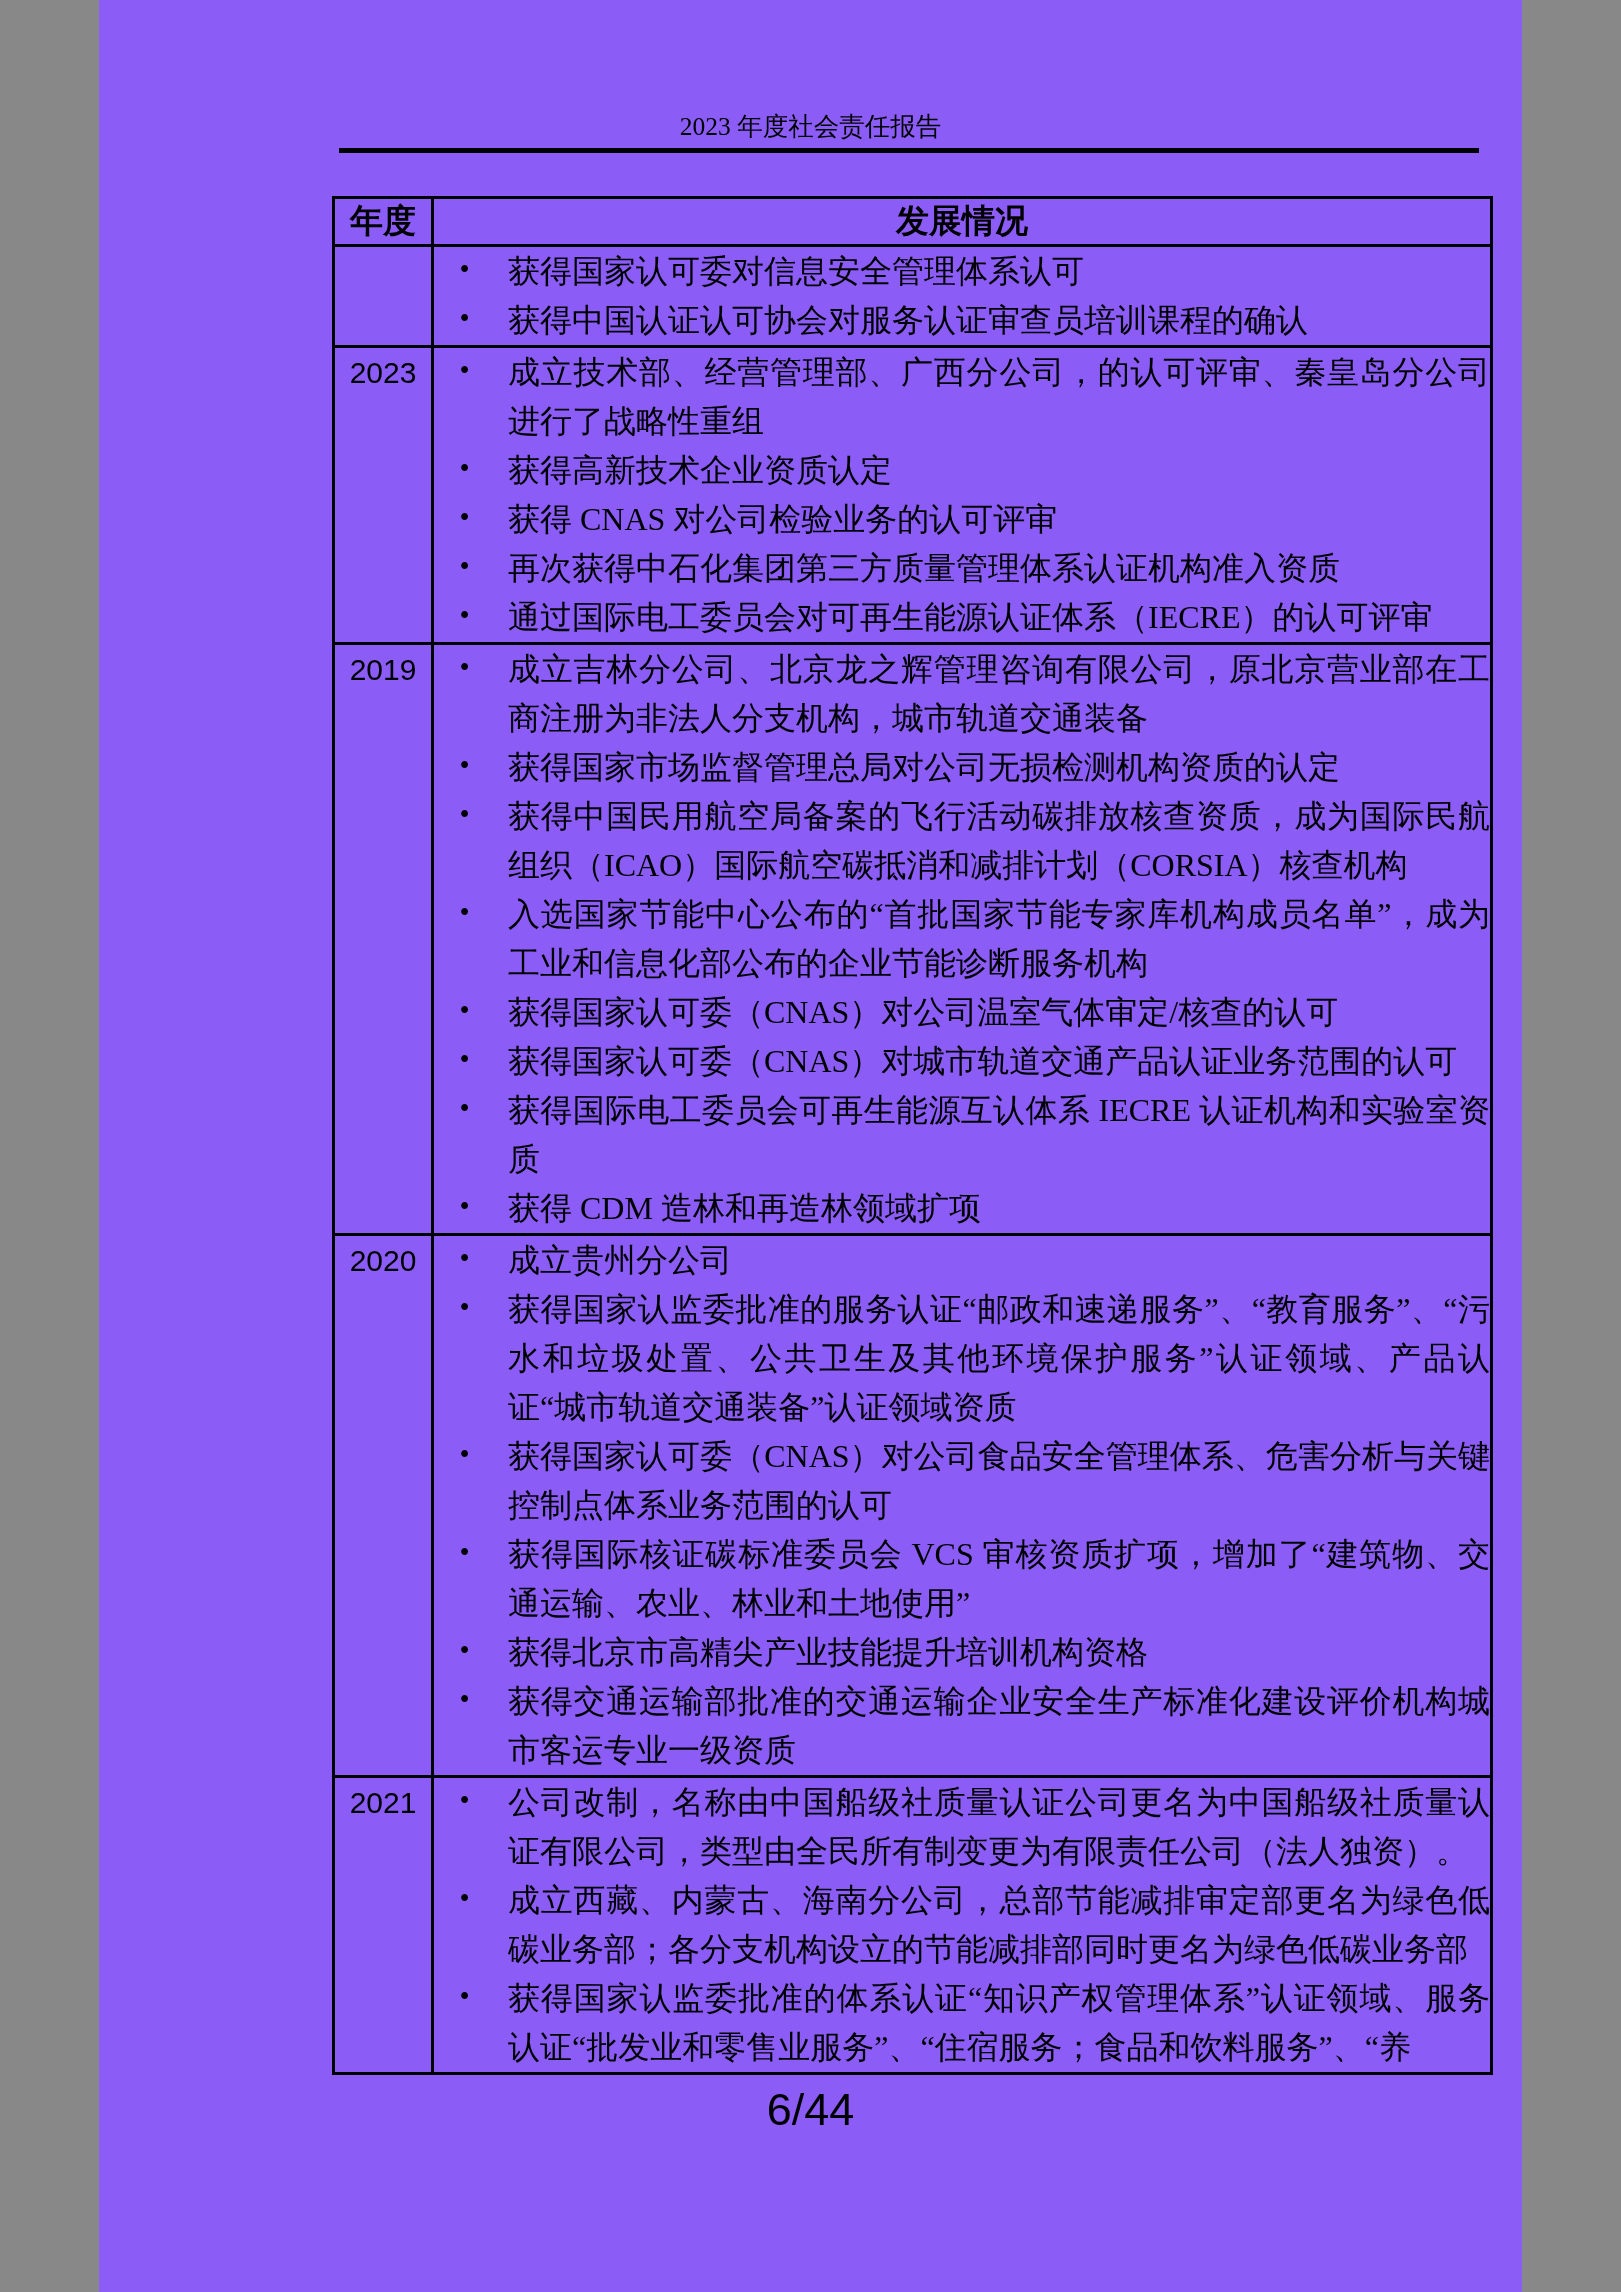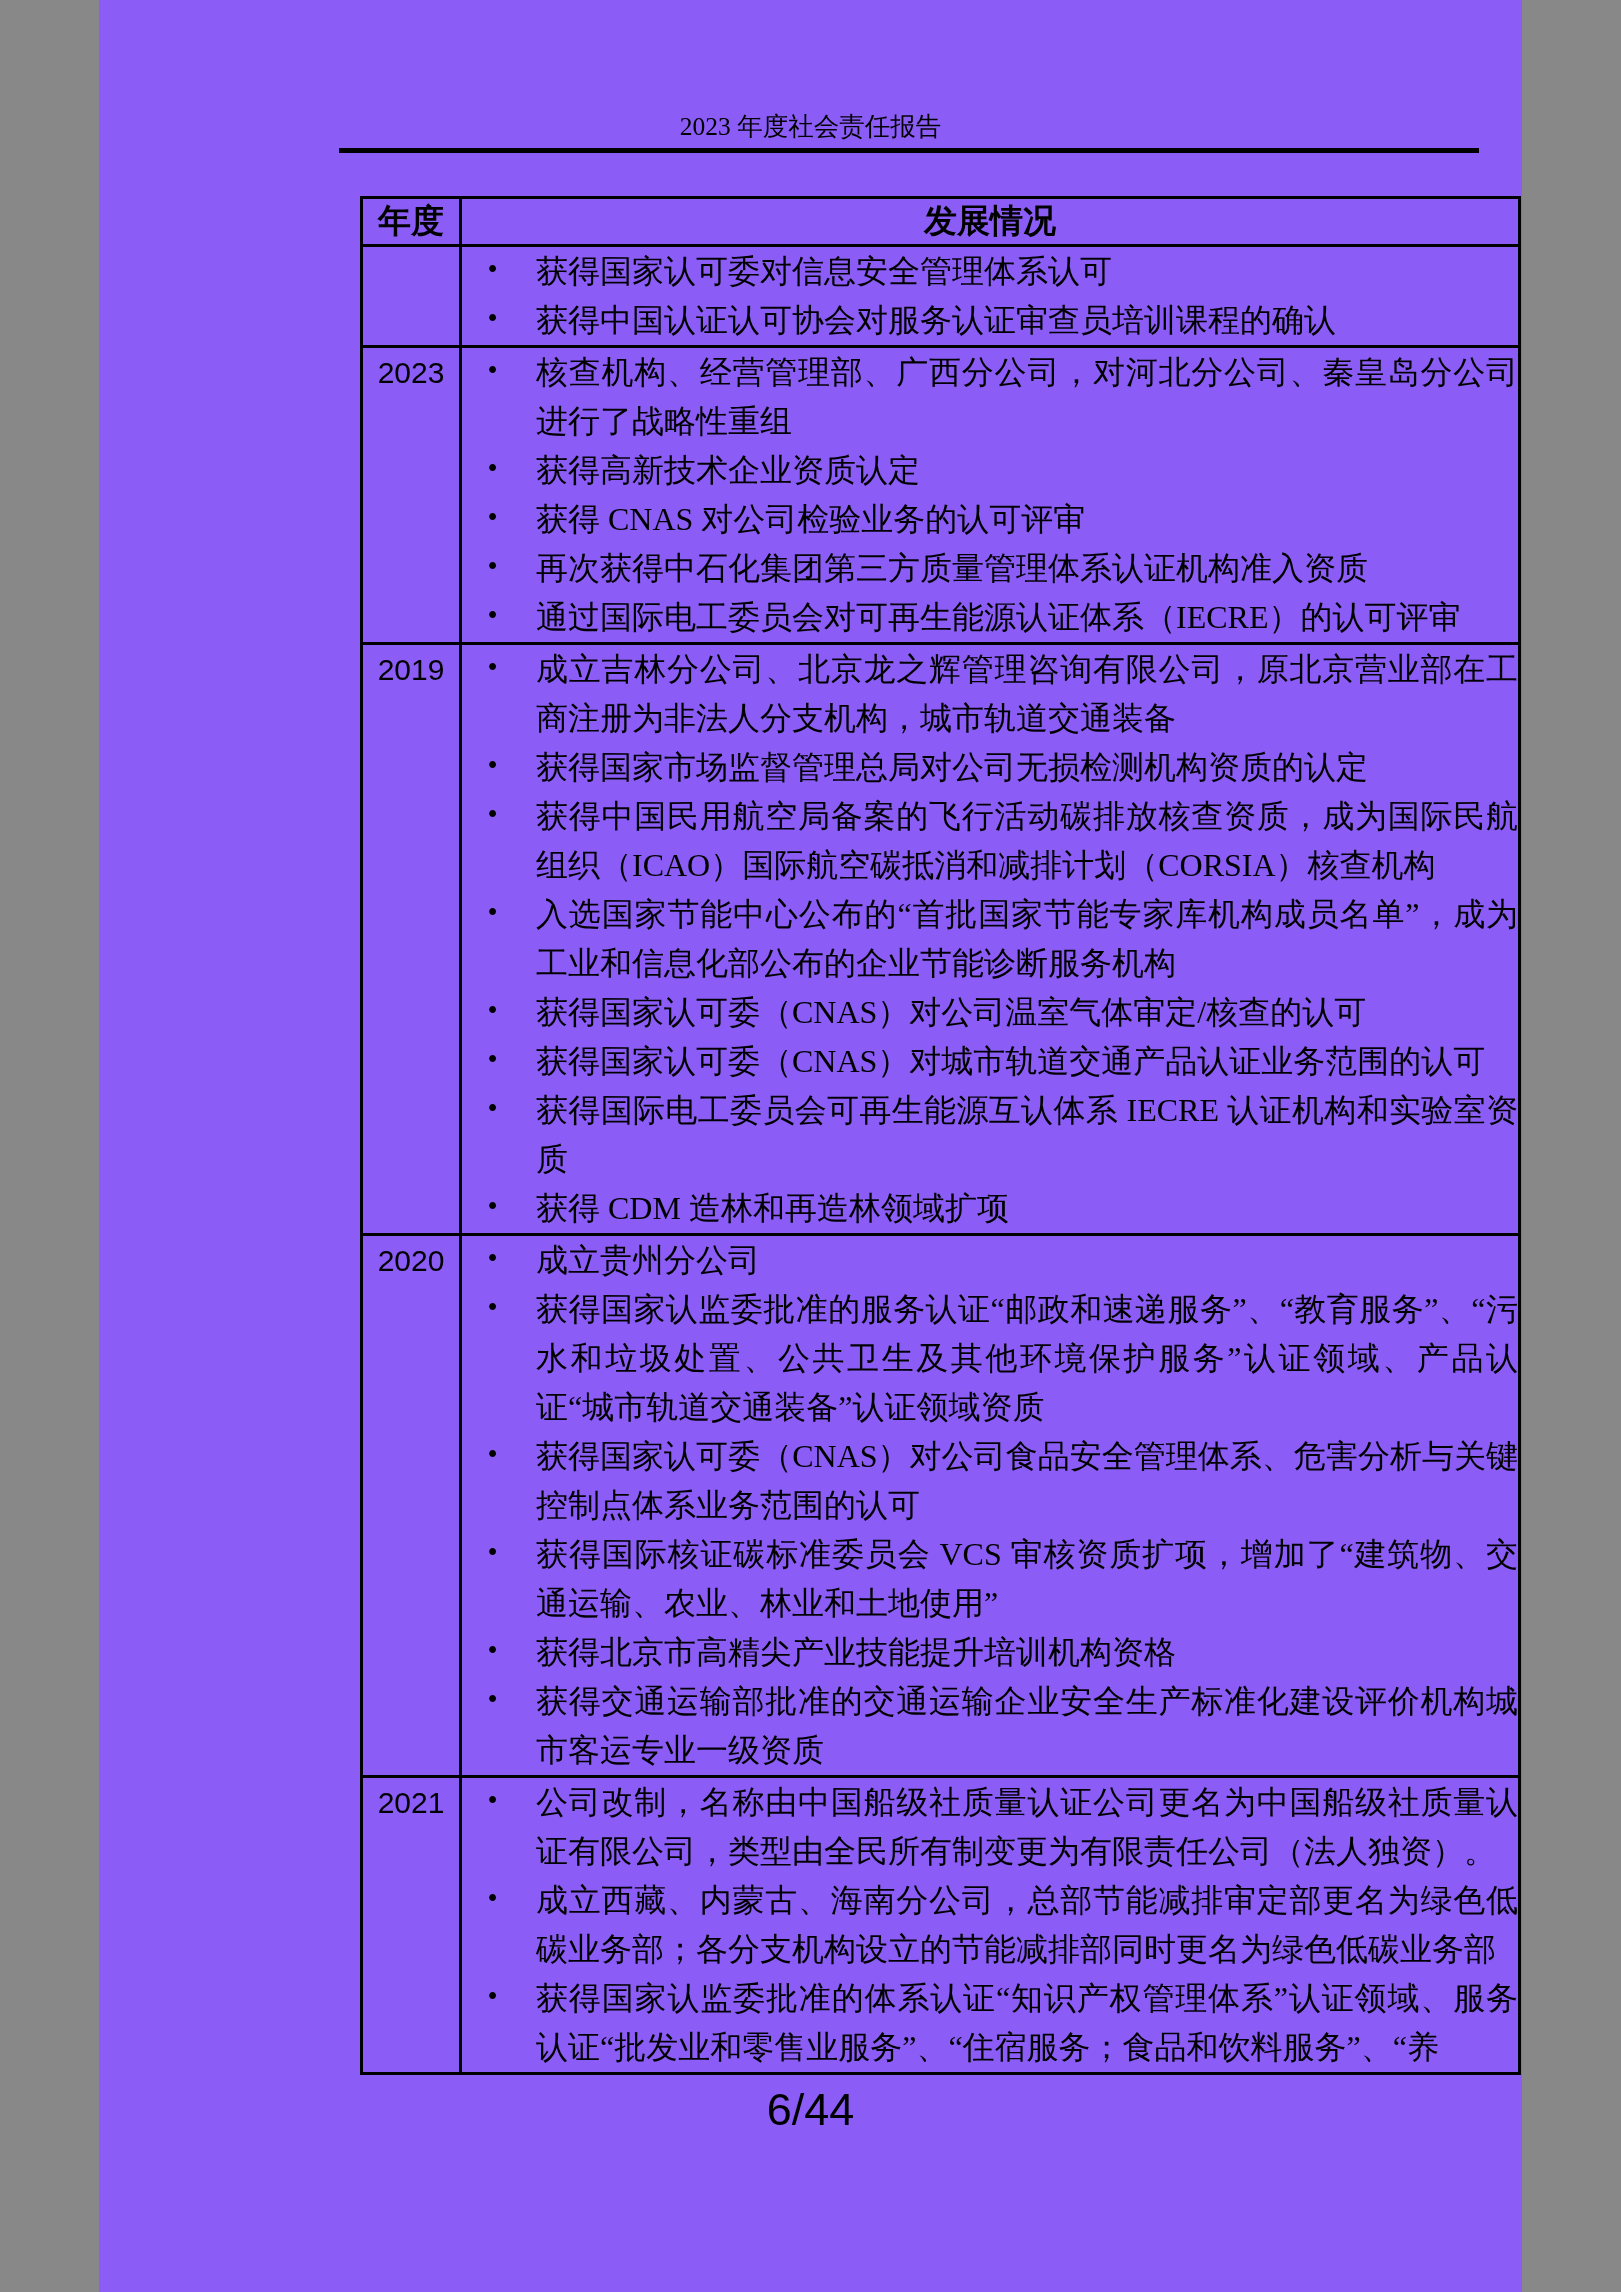--- a/index.html
+++ b/index.html
@@ -32,7 +32,7 @@
   }
   table.dev-table {
     position: absolute;
-    left: 261px;
+    left: 233px;
     top: 196px;
     width: 1161px;
     border-collapse: collapse;

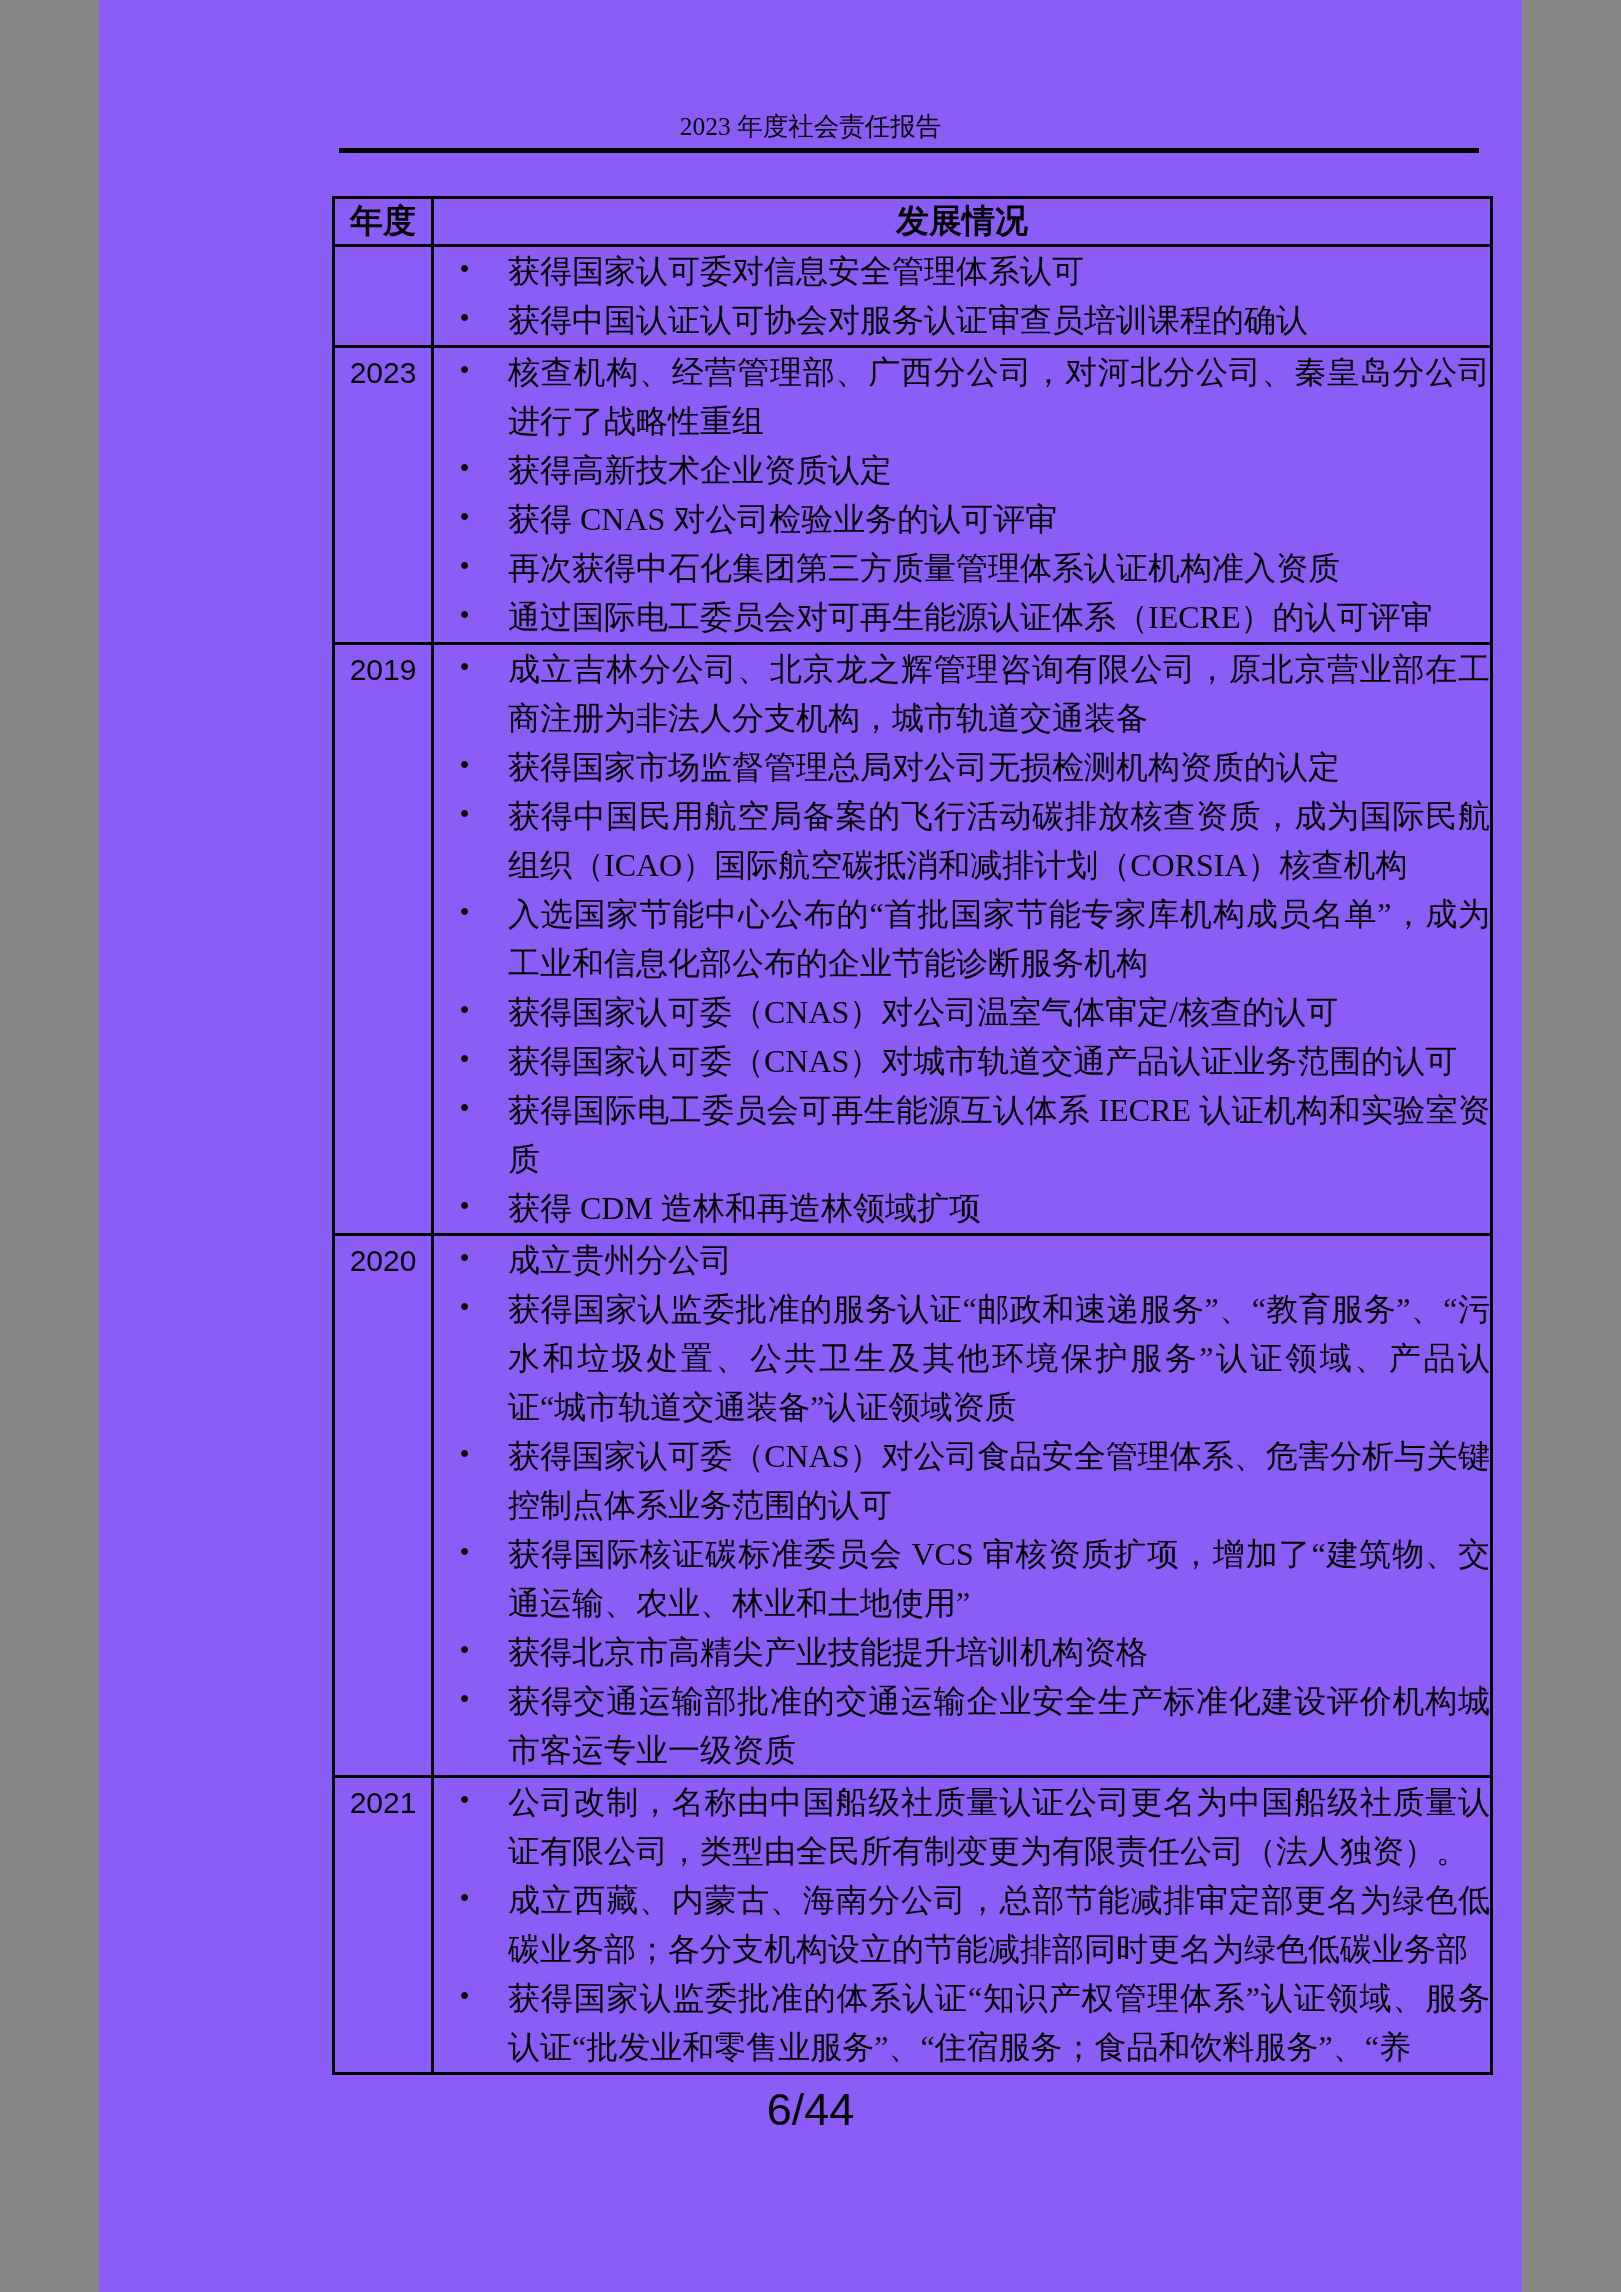--- a/index.html
+++ b/index.html
@@ -113,7 +113,7 @@
         <tr>
           <td class="year-cell">2023</td>
           <td class="items-cell">
-            <div class="item"><span class="bullet">•</span><span>核查机构、经营管理部、广西分公司，对河北分公司、秦皇岛分公司进行了战略性重组</span></div>
+            <div class="item"><span class="bullet">•</span><span>成立技术部、经营管理部、广西分公司，的认可评审、秦皇岛分公司进行了战略性重组</span></div>
             <div class="item"><span class="bullet">•</span><span>获得高新技术企业资质认定</span></div>
             <div class="item"><span class="bullet">•</span><span>获得 CNAS 对公司检验业务的认可评审</span></div>
             <div class="item"><span class="bullet">•</span><span>再次获得中石化集团第三方质量管理体系认证机构准入资质</span></div>

